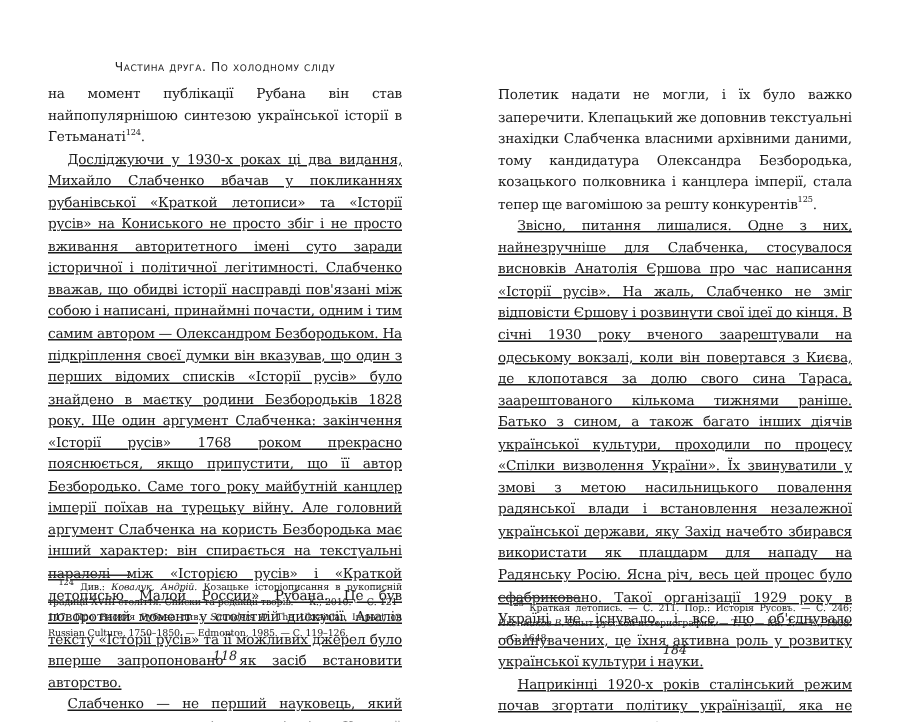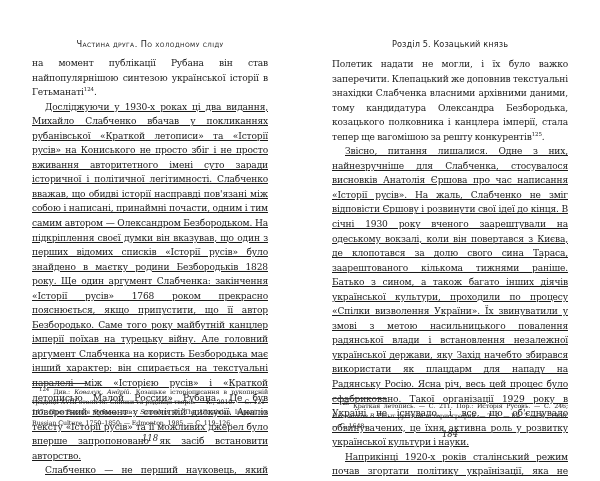--- a/index.html
+++ b/index.html
@@ -65,7 +65,6 @@
   </div>
 
   <div class="page right">
-    <div class="header">Розділ 5. Козацький князь</div>
     <div class="body">
       <p><span>Полетик надати не могли, і їх було важко заперечити. Клепацький же доповнив текстуальні знахідки Слабченка власними архівними даними, тому кандидатура Олександра Безбородька, козацького полковника і канцлера імперії, стала тепер ще вагомішою за решту конкурентів</span><sup>125</sup>.</p>
       <p class="indent">Звісно, питання лишалися. Одне з них, найнезручніше для Слабченка, стосувалося висновків Анатолія Єршова про час написання «Історії русів». На жаль, Слабченко не зміг відповісти Єршову і розвинути свої ідеї до кінця. В січні 1930 року вченого заарештували на одеському вокзалі, коли він повертався з Києва, де клопотався за долю свого сина Тараса, заарештованого кількома тижнями раніше. Батько з сином, а також багато інших діячів української культури, проходили по процесу «Спілки визволення України». Їх звинуватили у змові з метою насильницького повалення радянської влади і встановлення незалежної української держави, яку Захід начебто збирався використати як плацдарм для нападу на Радянську Росію. Ясна річ, весь цей процес було сфабриковано. Такої організації 1929 року в Україні не існувало, і все, що об'єднувало обвинувачених, це їхня активна роль у розвитку української культури і науки.</p>

